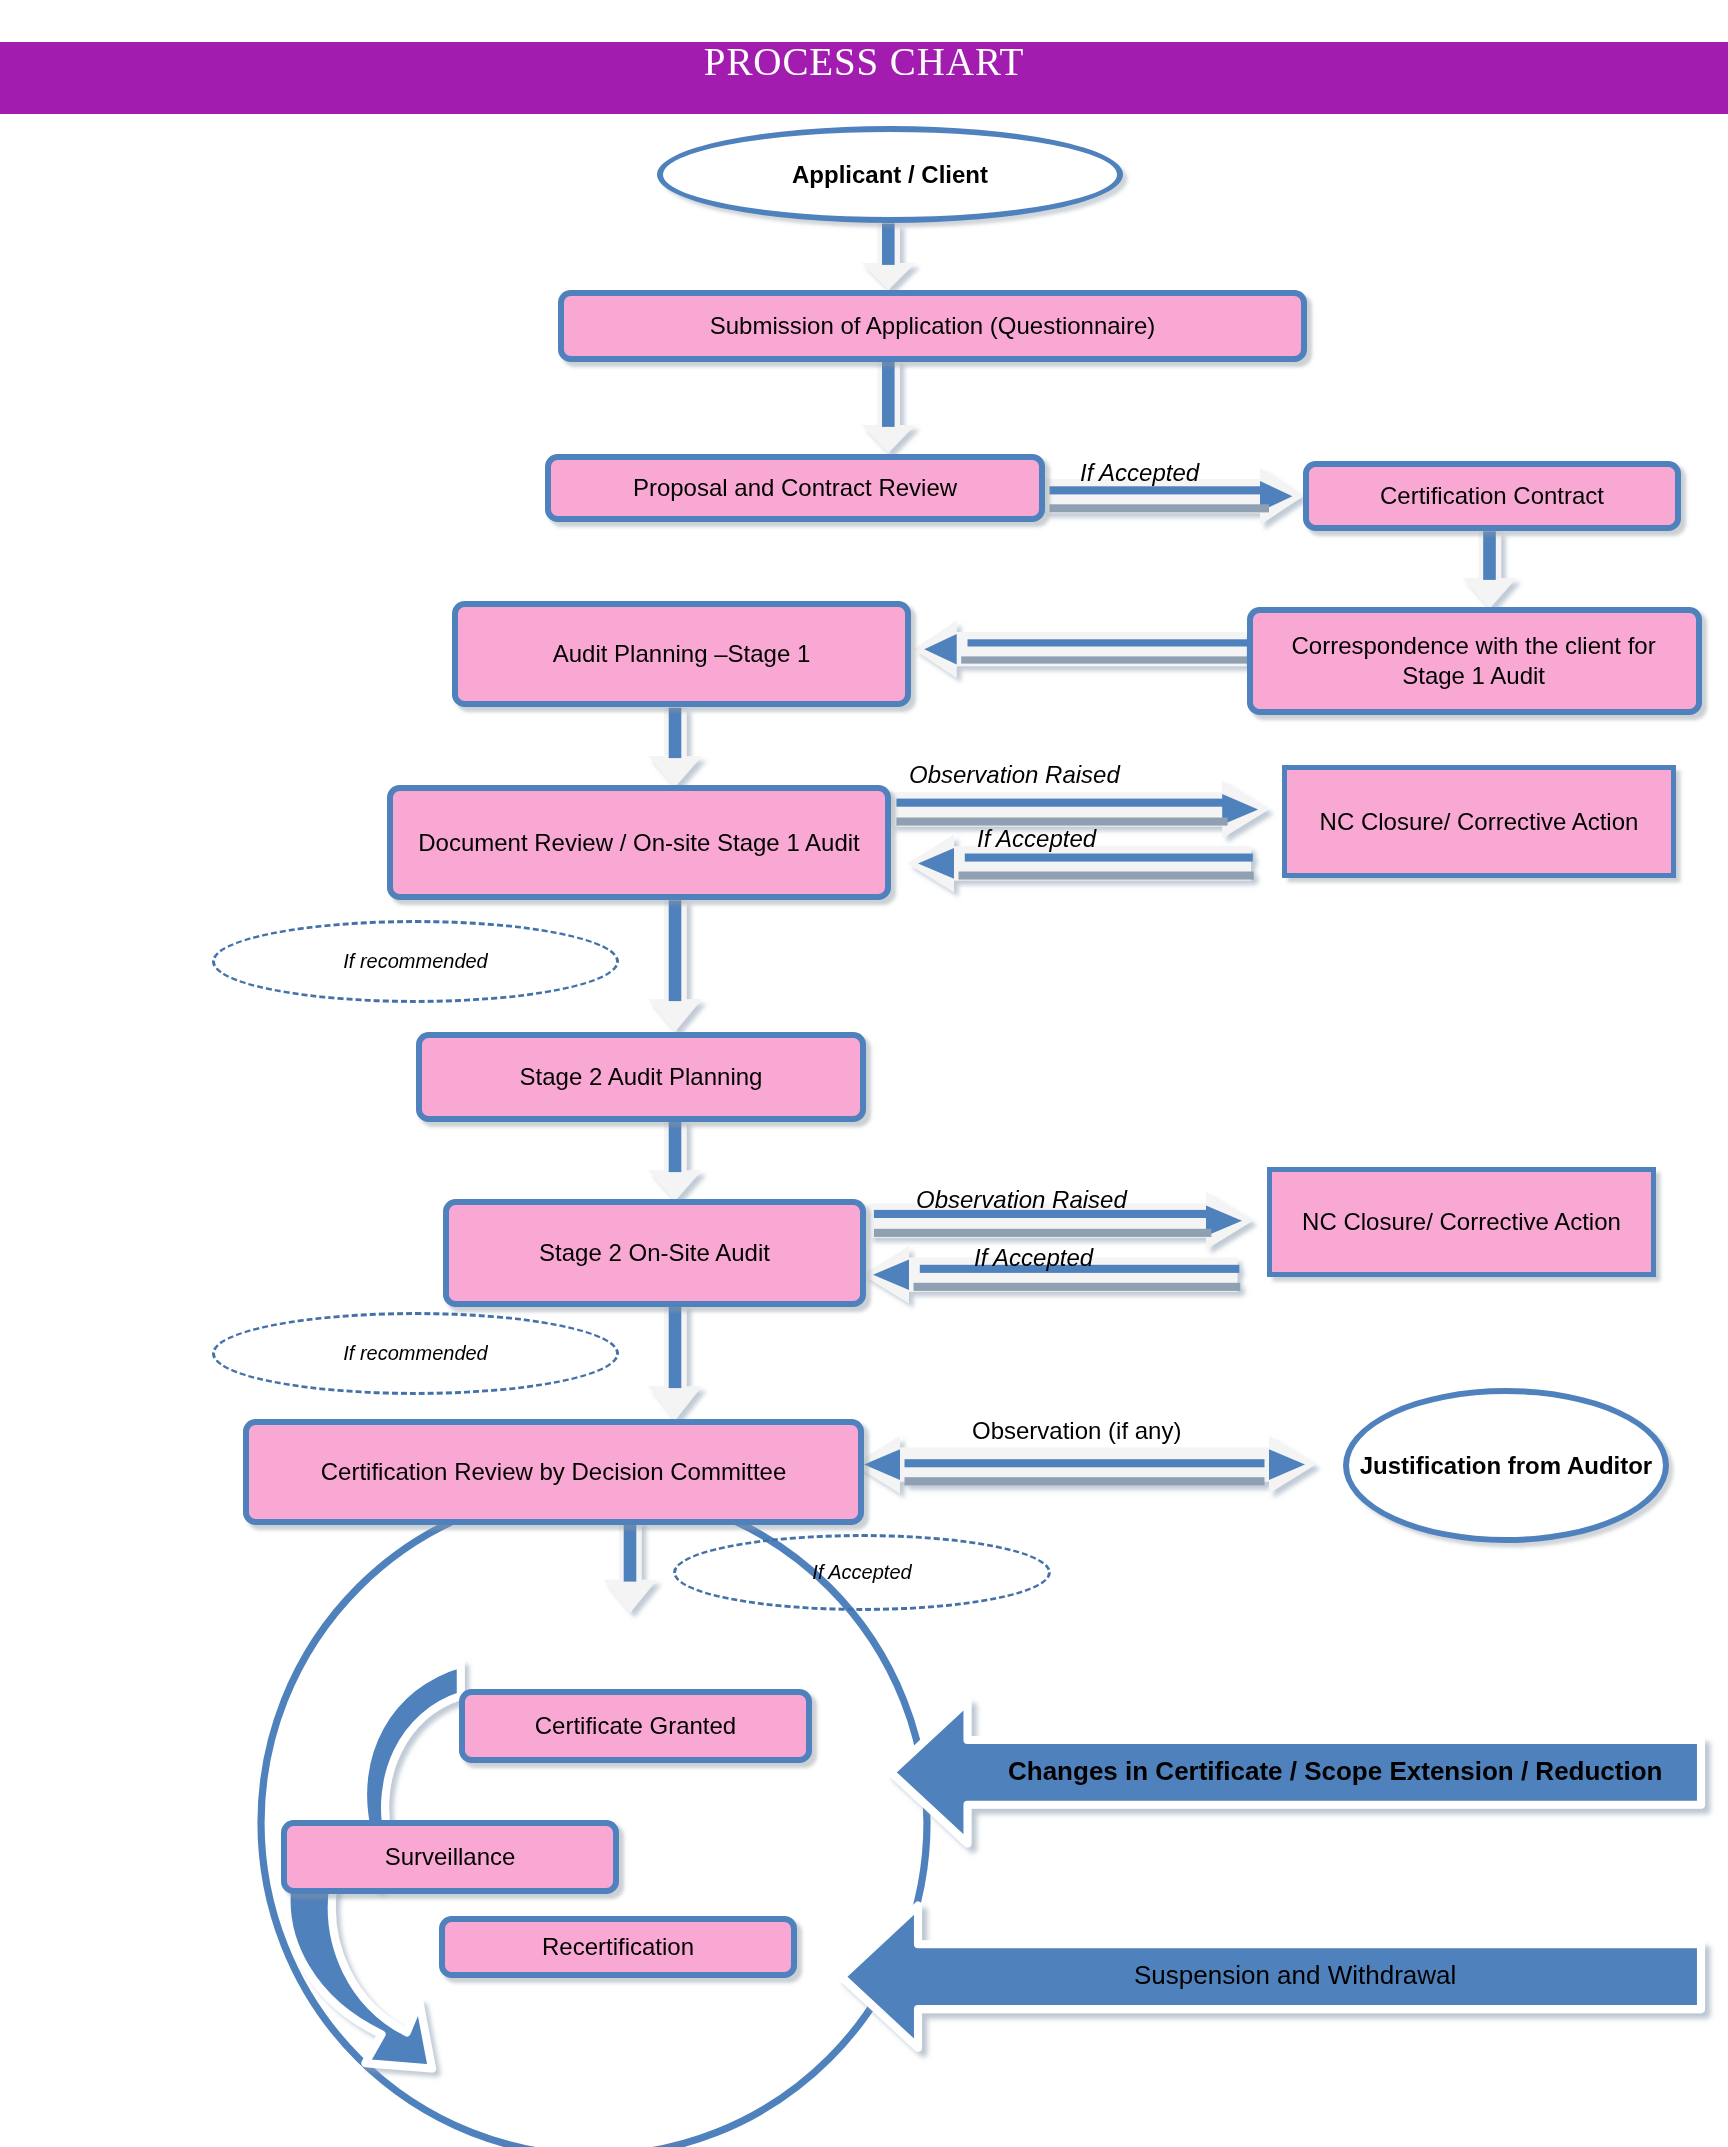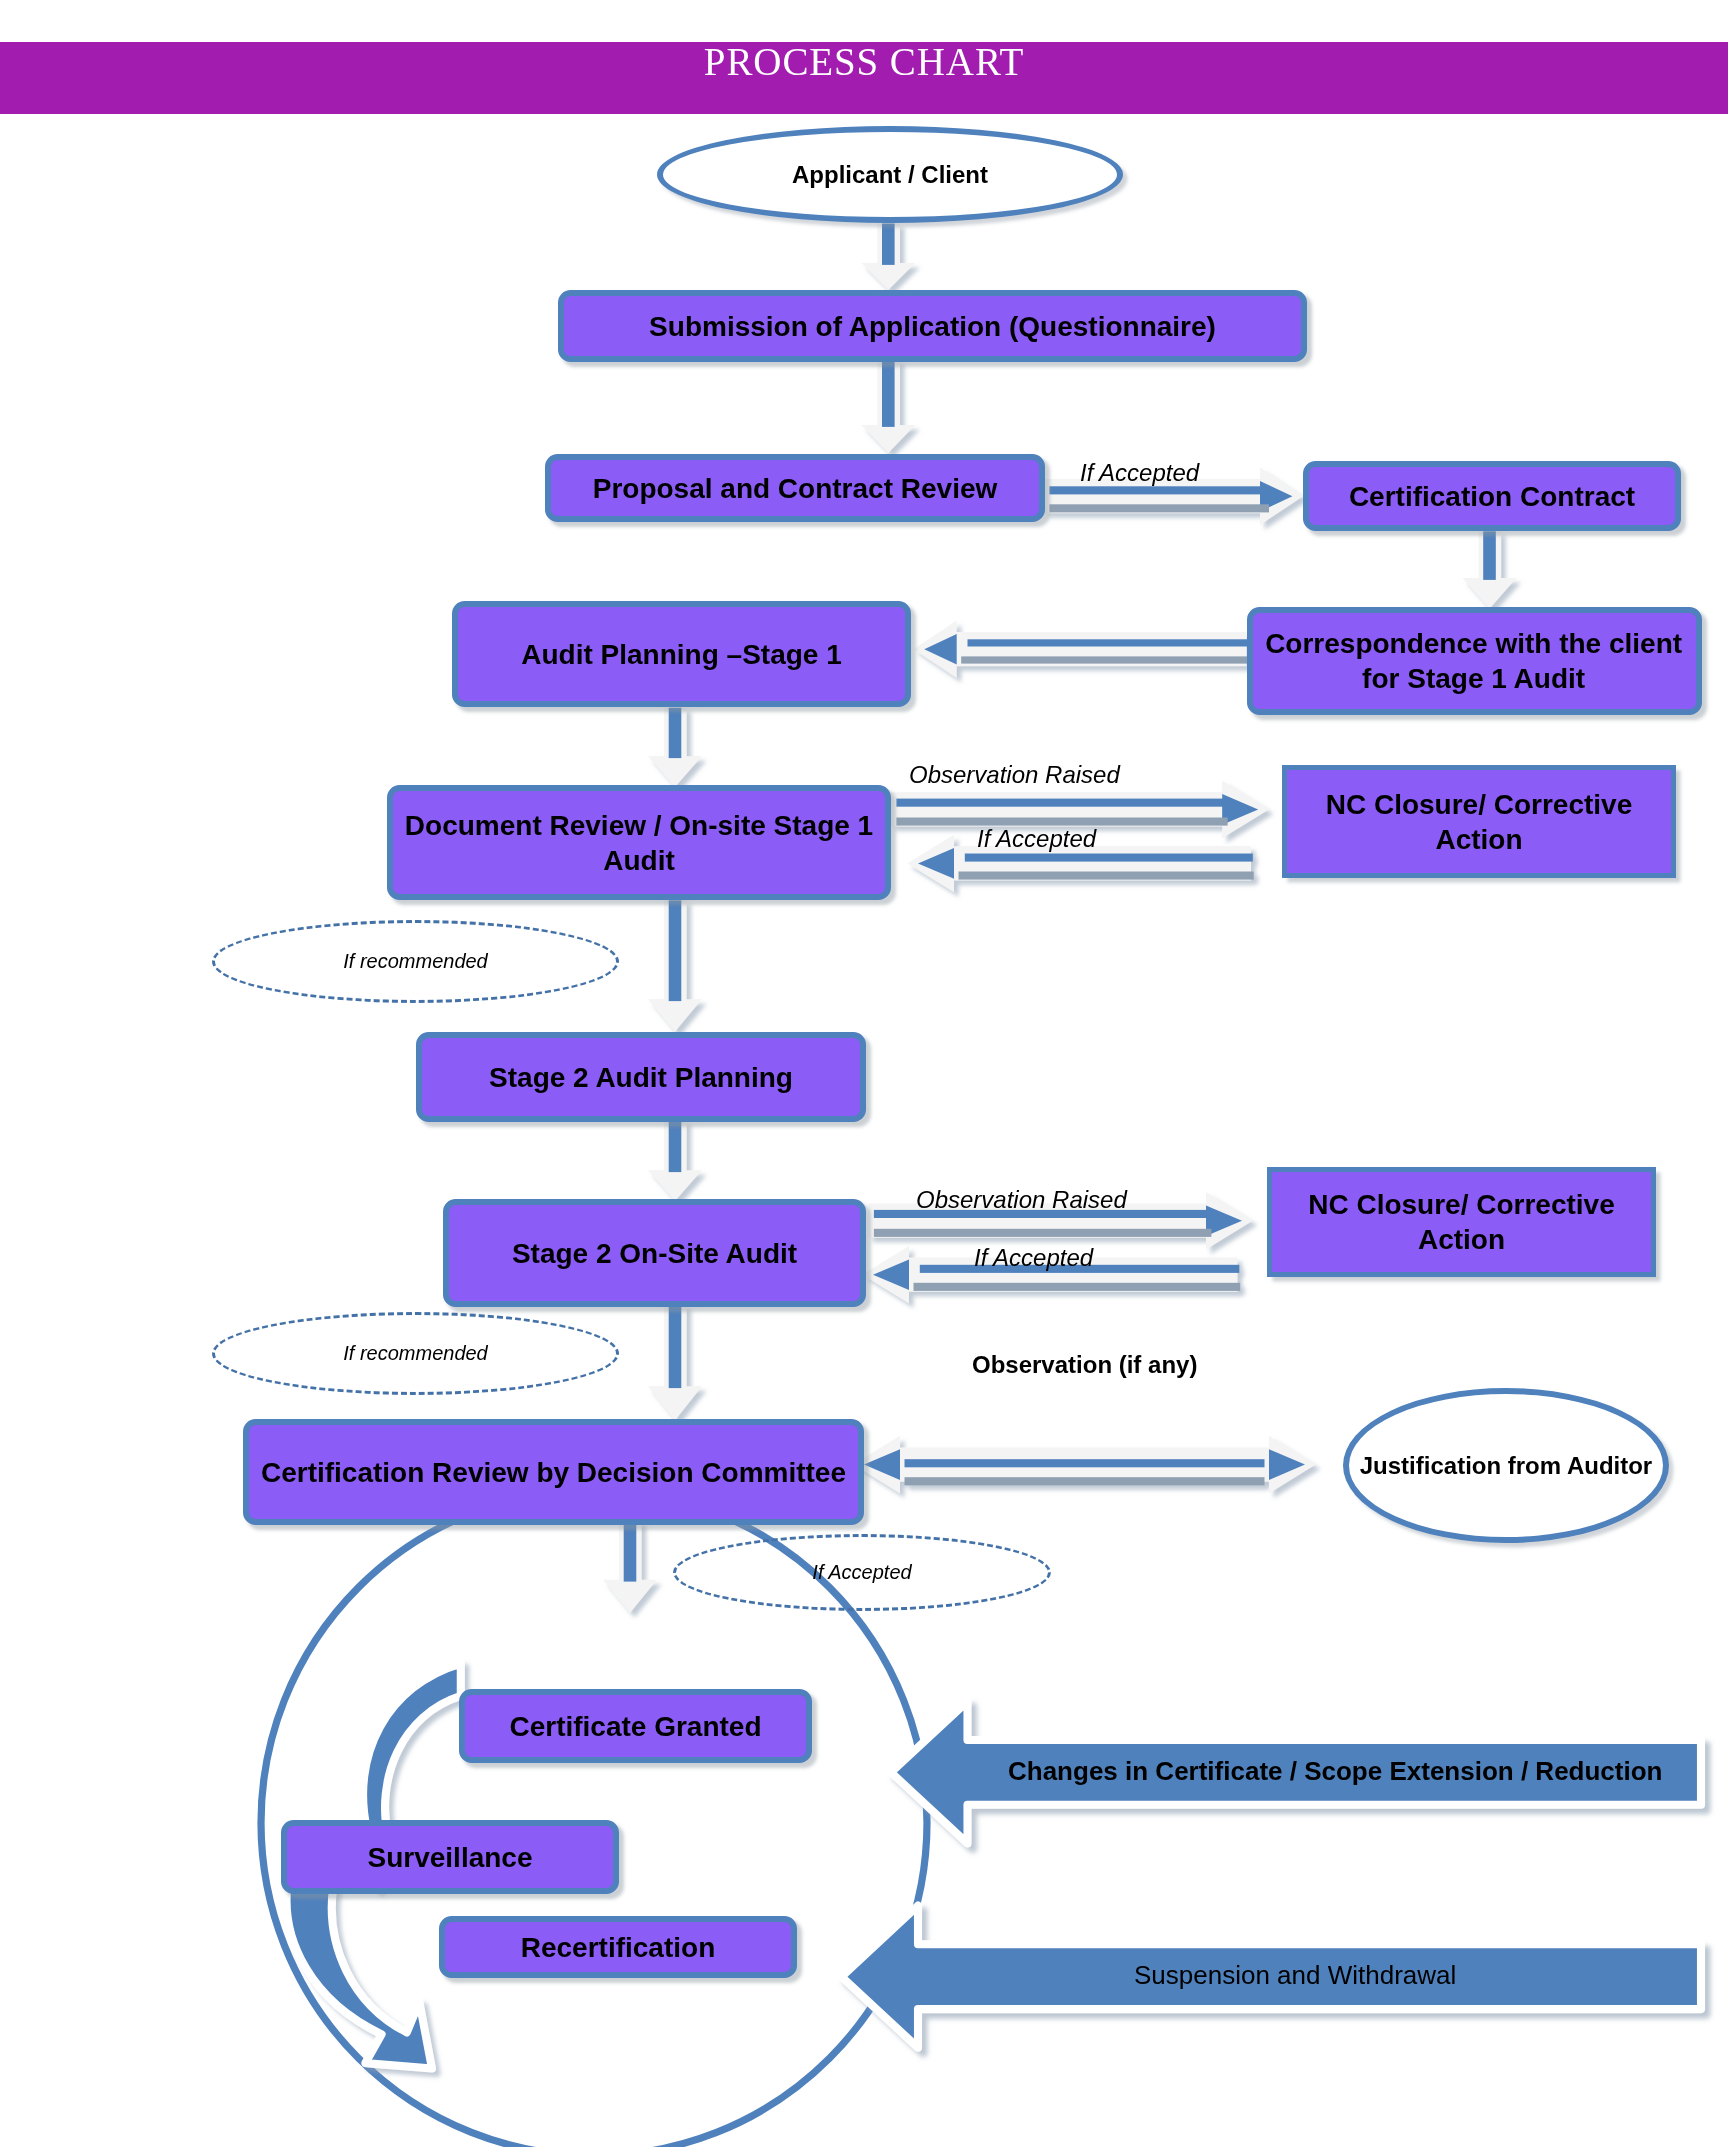--- a/index.html
+++ b/index.html
@@ -15,10 +15,10 @@
                 color:#ffffff;font-size:39px;letter-spacing:0.9px;line-height:1;}
 
   
-  .box{position:absolute;box-sizing:border-box;background:#8b5cf6;
+  .box{position:absolute;box-sizing:border-box;background:#f9a8d4;
        border:6.3px solid #4F81BD;border-radius:12.6px;
        display:flex;align-items:center;justify-content:center;text-align:center;
-       font-weight:bold;color:#000000;font-size:28px;line-height:1.25;
+       font-weight:normal;color:#000000;font-size:24px;line-height:1.25;
        padding:3.6px 10.8px;
        box-shadow:4.5px 4.5px 3.6px rgba(140,150,160,.45);}
 

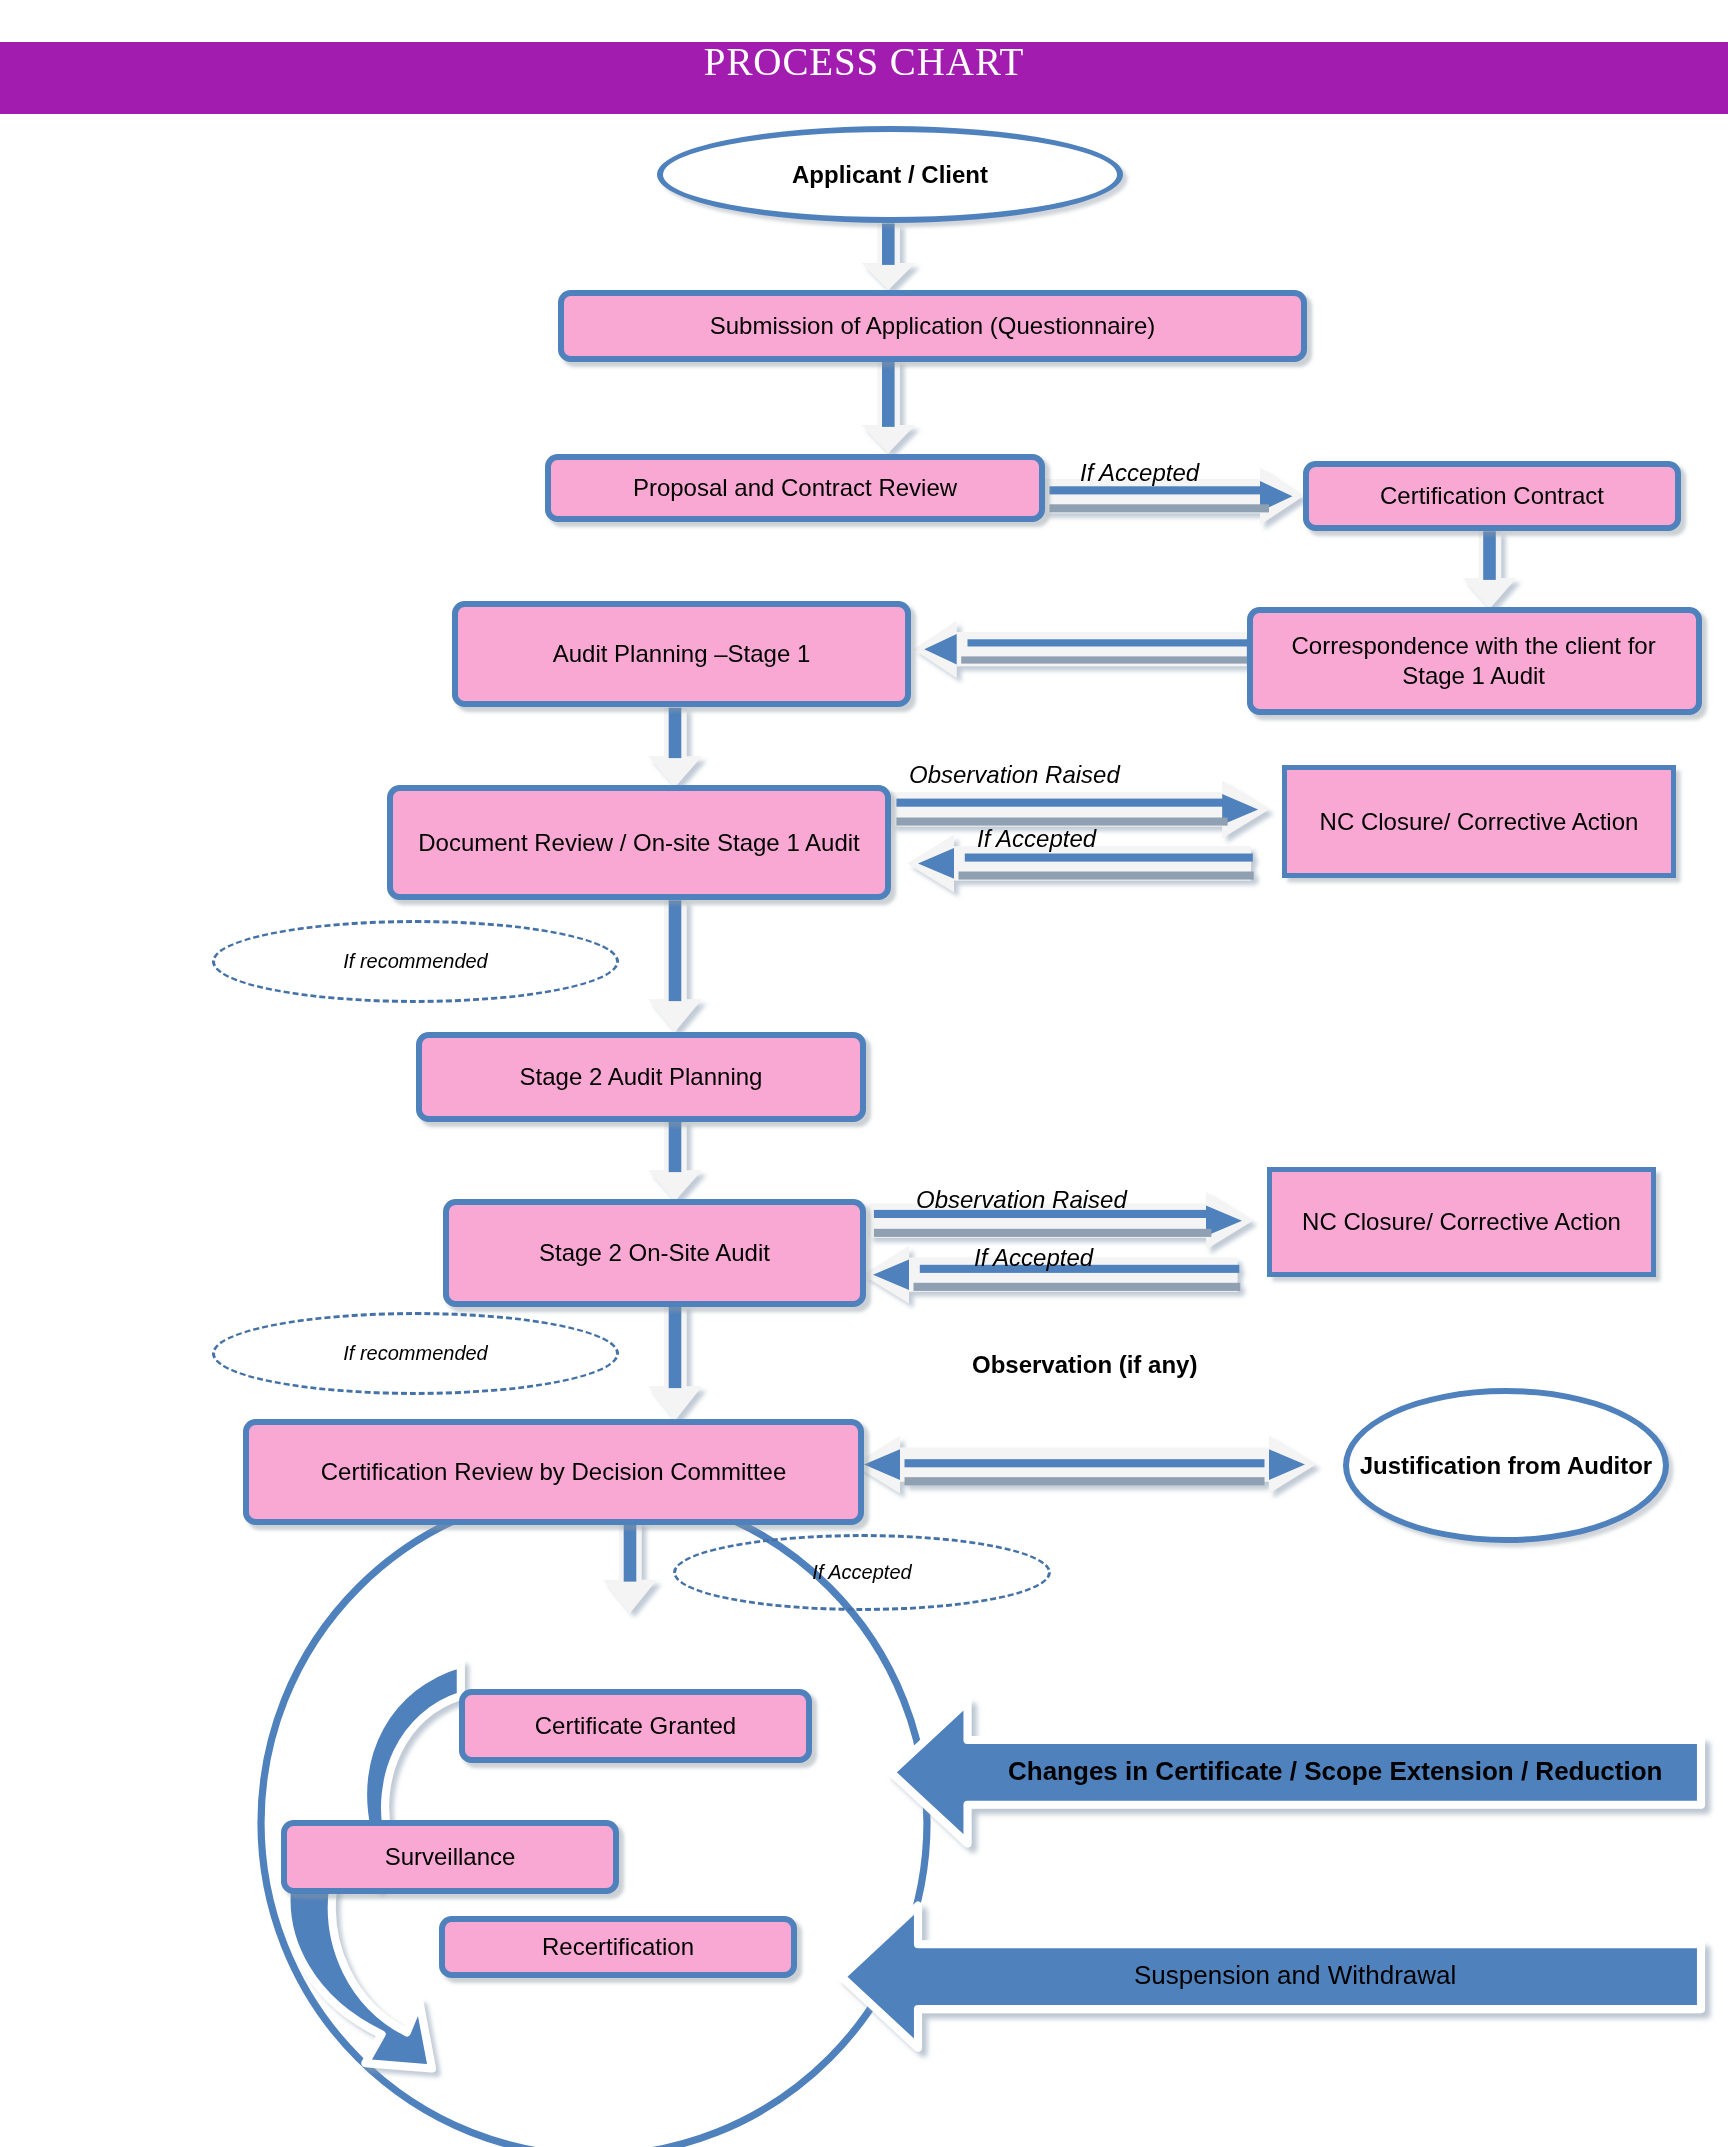--- a/index.html
+++ b/index.html
@@ -280,7 +280,7 @@
     <span>If Accepted</span>
   </div>
 
-  <div class="edge-label upright" style="left:972px;top:1351px;font-weight:bold;">
+  <div class="edge-label upright" style="left:972px;top:1417px;">
     <span>Observation (if any)</span>
   </div>
 

